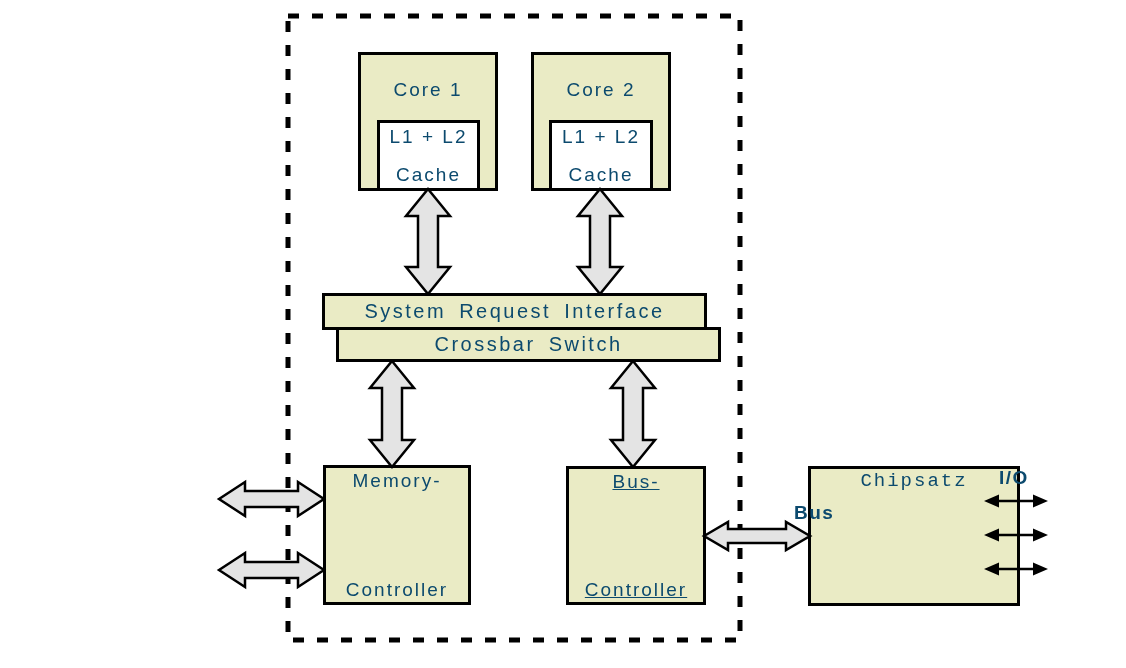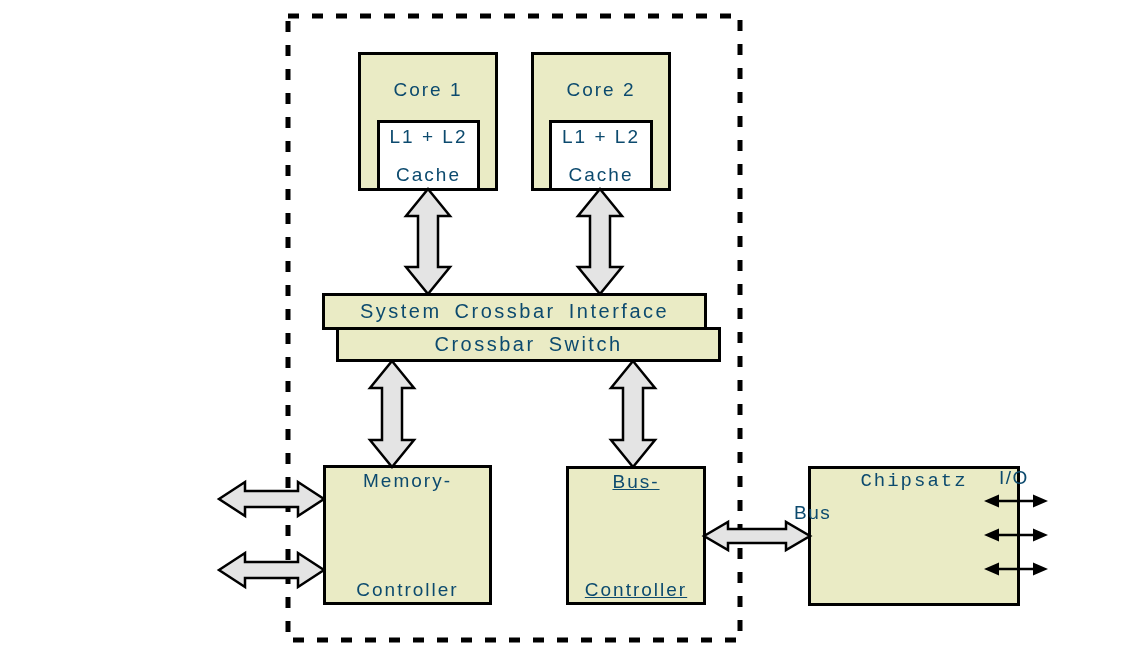--- a/index.html
+++ b/index.html
@@ -56,7 +56,7 @@
   </div>
 
   <div class="box bar" style="left:322px;top:293px;width:385px;height:37px;">
-    <span>System Crossbar Interface</span>
+    <span>System Request Interface</span>
   </div>
 
   <div class="box bar" style="left:336px;top:327px;width:385px;height:35px;">

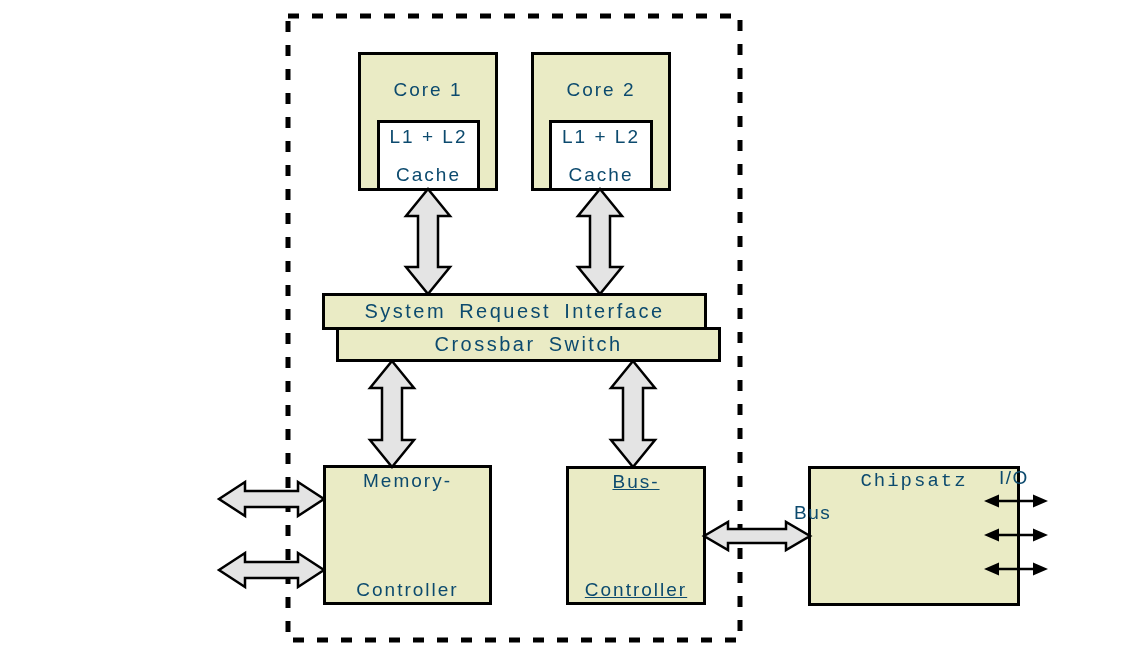--- a/index.html
+++ b/index.html
@@ -64,7 +64,7 @@
   </div>
 
 
-  <div class="box" style="left:323px;top:465px;width:169px;height:140px;gap:48px;">
+  <div class="box" style="left:323px;top:465px;width:148px;height:140px;gap:48px;">
     <span>Memory-</span>
     <span>Controller</span>
   </div>

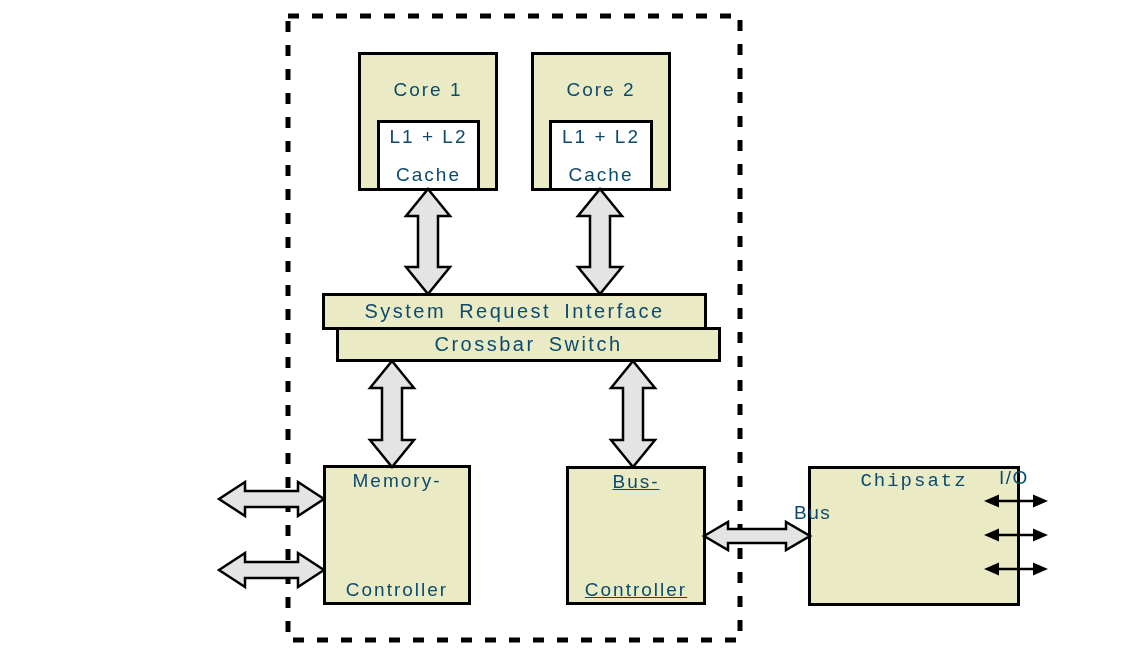--- a/index.html
+++ b/index.html
@@ -24,7 +24,7 @@
   .box.bar{font-size:20px;letter-spacing:2.5px;word-spacing:5px;justify-content:center;}
   .box.core{justify-content:flex-start;padding-top:22px;}
   .floating-label{
-    position:absolute;font-size:19px;letter-spacing:1.5px;white-space:nowrap;
+    position:absolute;font-size:19px;letter-spacing:1.5px;white-space:nowrap;font-weight:bold;
   }
   svg.layer{position:absolute;left:0;top:0;pointer-events:none;}
   .boundary{fill:none;stroke:var(--line);stroke-width:5;stroke-dasharray:11 13;}

